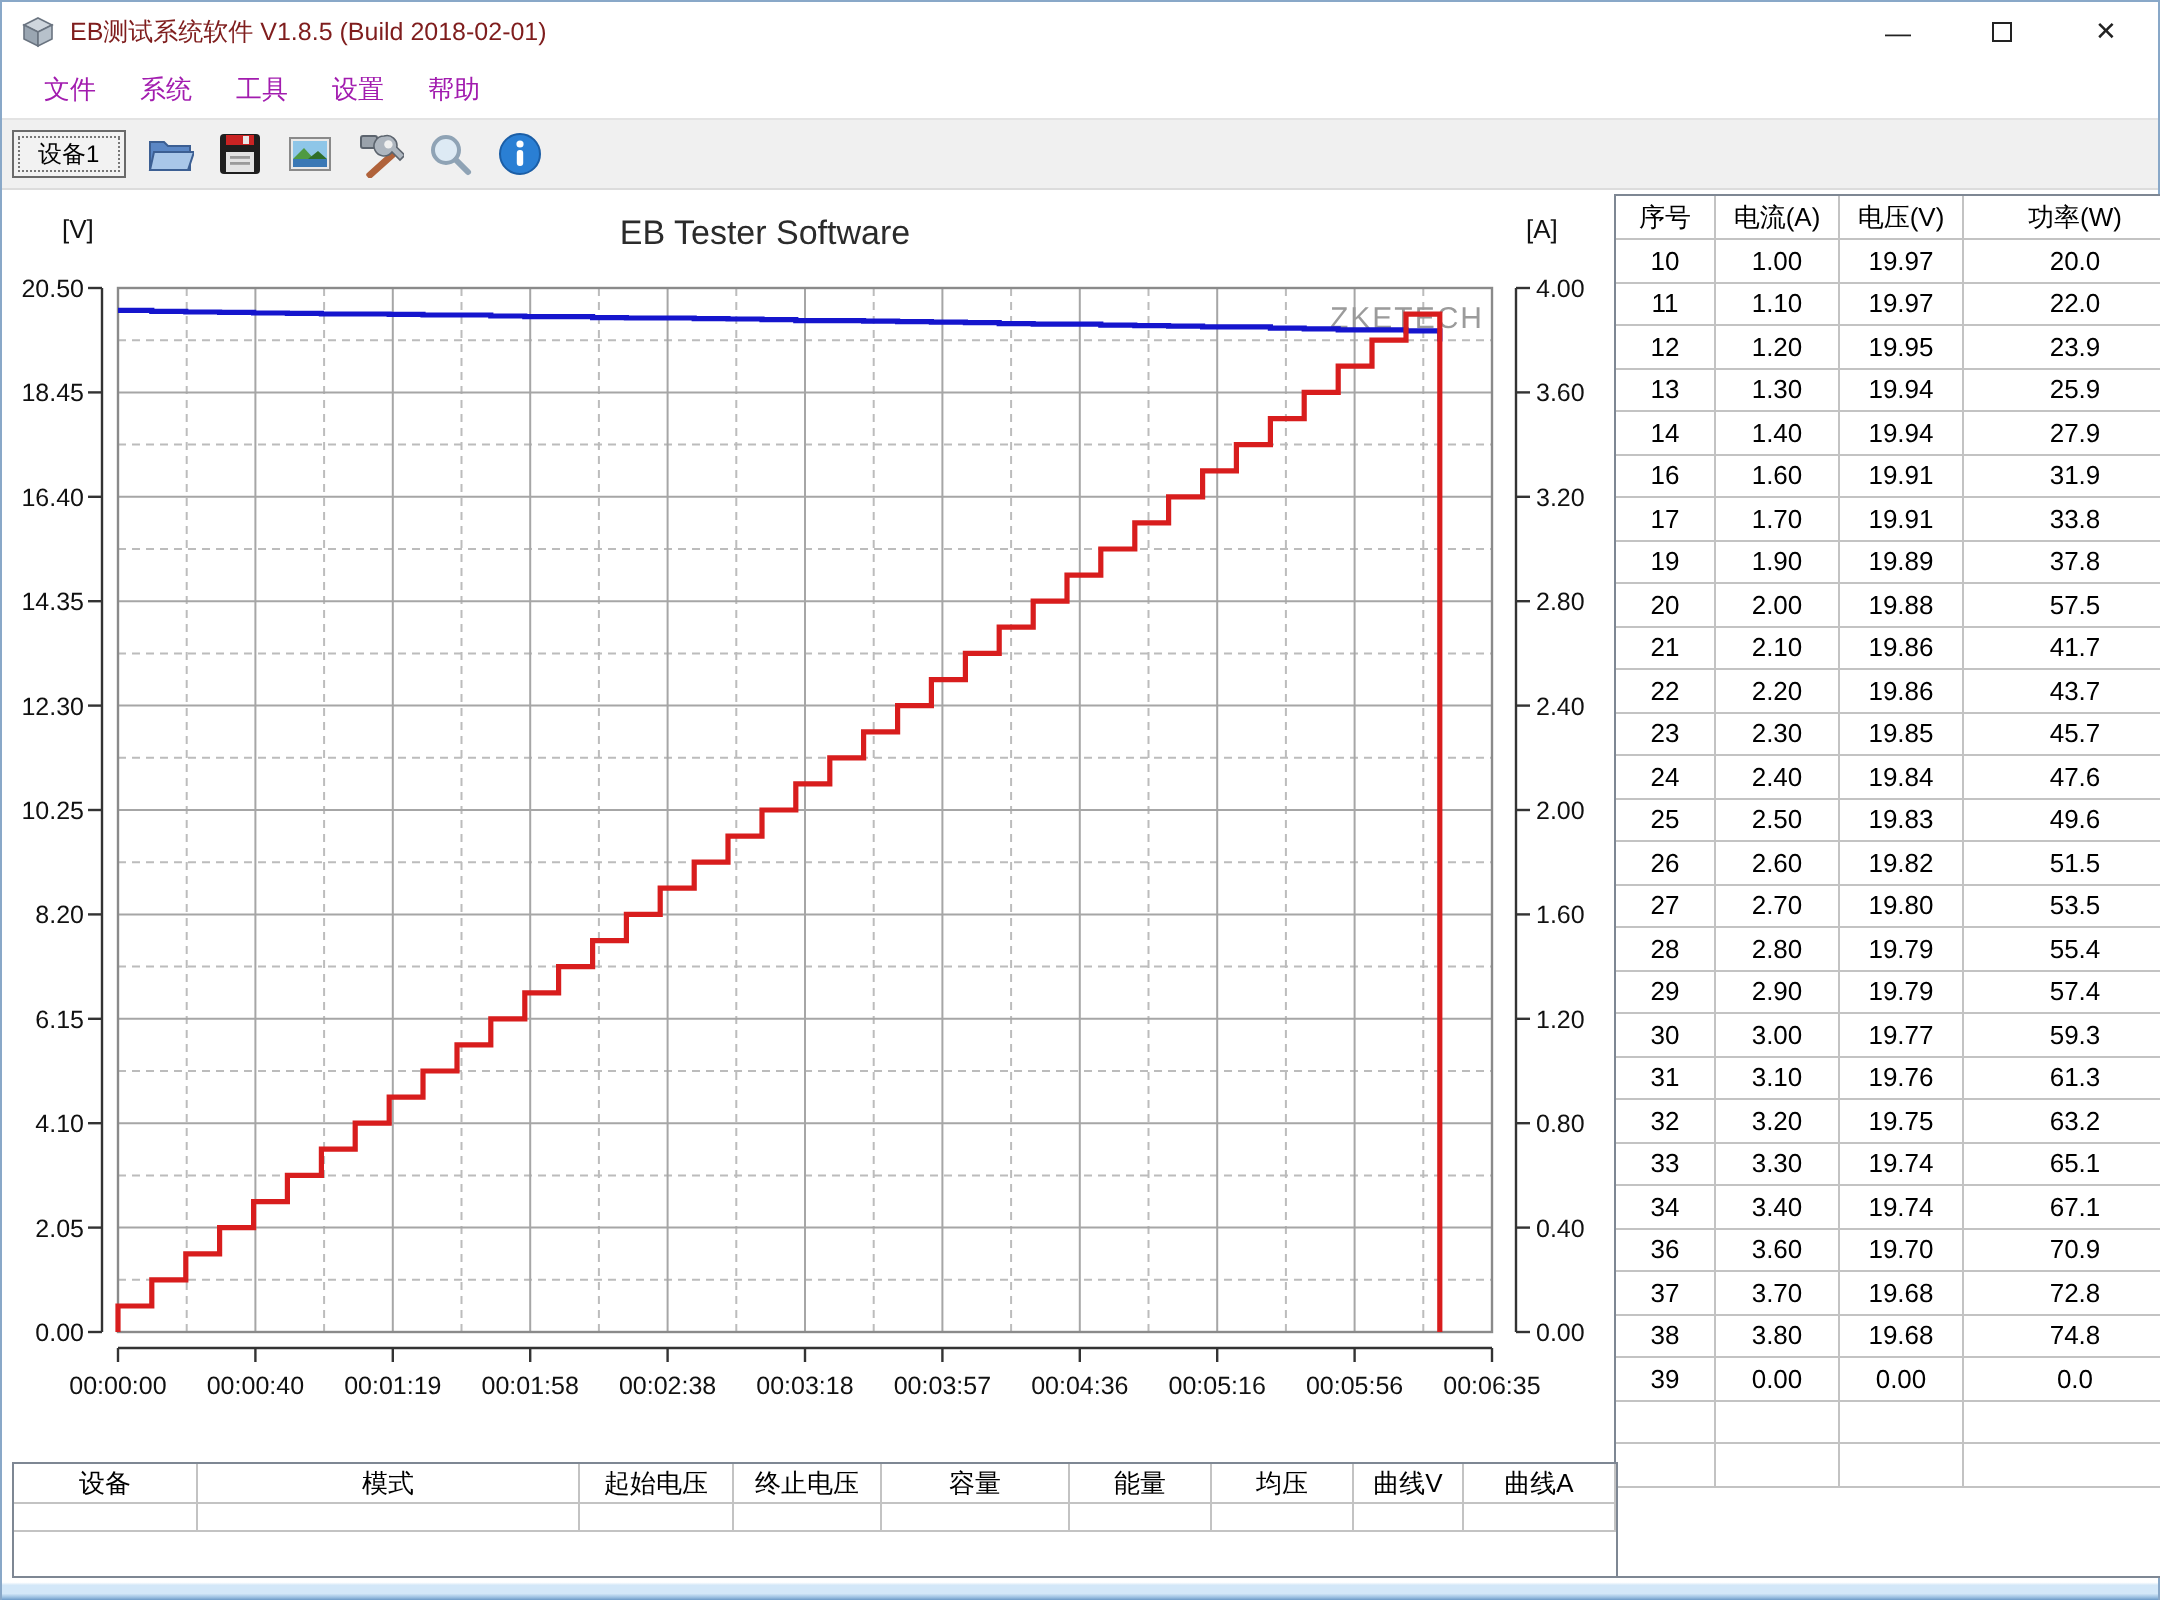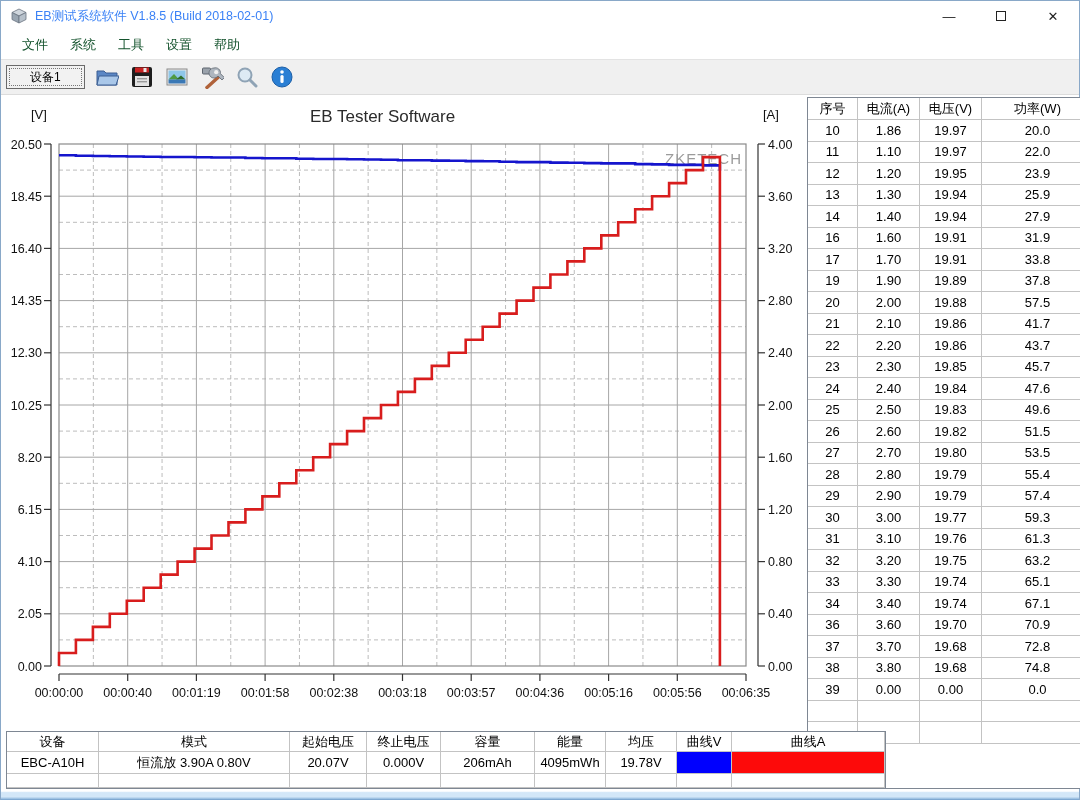--- a/index.html
+++ b/index.html
@@ -10,7 +10,7 @@
   
   .titlebar { position:absolute; left:0; top:0; width:100%; height:30px; background:#fff; display:flex; align-items:center; }
   .app-icon { width:16px; height:16px; margin:0 8px 0 10px; }
-  .title-text { font-size:12.5px; color:#3b82f6; }
+  .title-text { font-size:12.5px; color:#7f1d1d; }
   .win-controls { position:absolute; right:0; top:0; height:30px; display:flex; }
   .win-btn { width:52px; height:30px; display:flex; align-items:center; justify-content:center; font-size:13px; color:#222; cursor:default; }
   .max-glyph { display:inline-block; width:10px; height:10px; border:1.3px solid #222; }

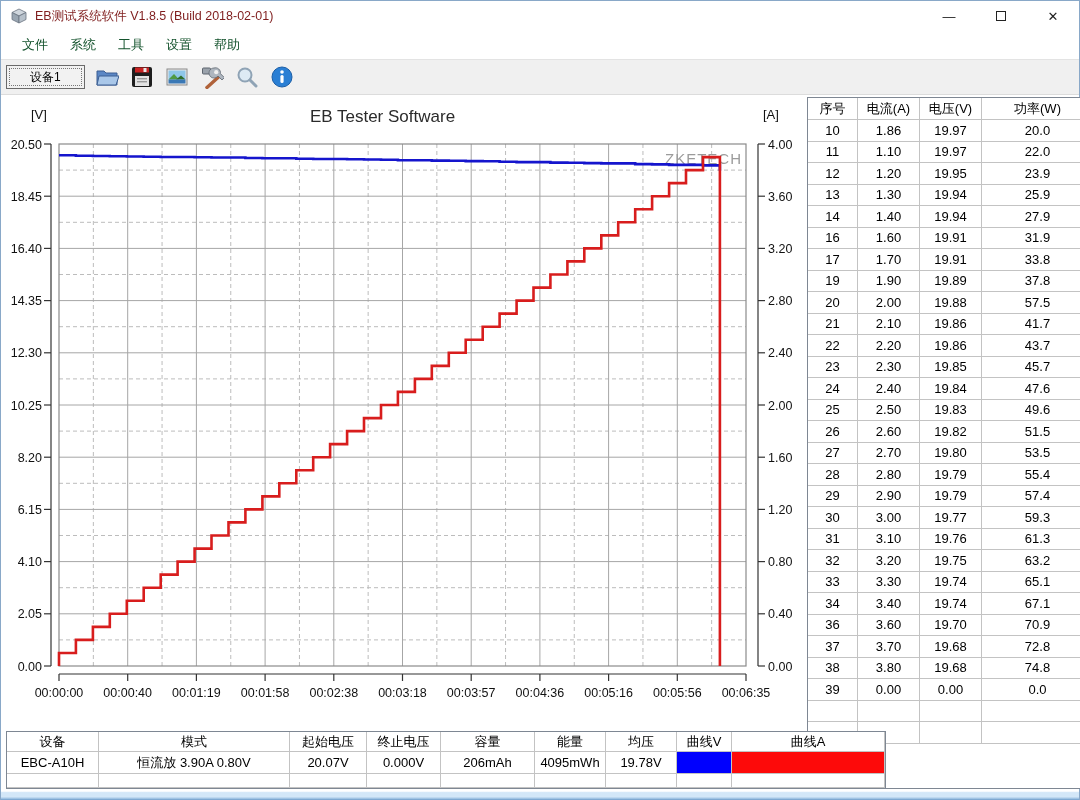--- a/index.html
+++ b/index.html
@@ -17,7 +17,7 @@
 
   
   .menubar { position:absolute; left:0; top:30px; width:100%; height:28px; background:#fff; display:flex; align-items:center; padding-left:10px; }
-  .menu-item { font-size:13px; padding:4px 11px; color:#14532d; }
+  .menu-item { font-size:13px; padding:4px 11px; color:#a21caf; }
 
   
   .toolbar { position:absolute; left:0; top:58px; width:100%; height:36px; background:#f0f0f0; border-top:1px solid #e3e3e3; border-bottom:1px solid #dcdcdc; display:flex; align-items:center; }

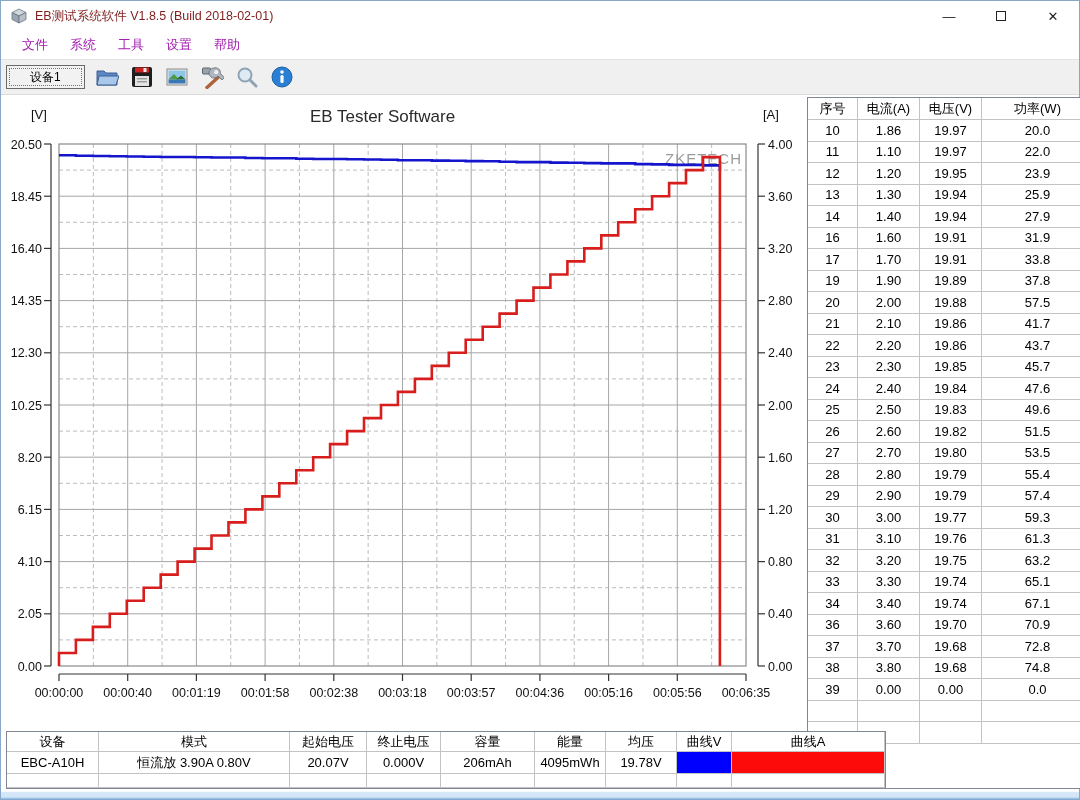--- a/index.html
+++ b/index.html
@@ -21,7 +21,7 @@
 
   
   .toolbar { position:absolute; left:0; top:58px; width:100%; height:36px; background:#f0f0f0; border-top:1px solid #e3e3e3; border-bottom:1px solid #dcdcdc; display:flex; align-items:center; }
-  .device-tab { margin-left:5px; height:24px; padding:2px 23px; background:#f2f2f2; border:1px solid #6a6a6a; outline:1px dotted #777; outline-offset:-4px; font-size:12px; display:flex; align-items:center; }
+  .device-tab { margin-left:5px; height:24px; padding:2px 12px; background:#f2f2f2; border:1px solid #6a6a6a; outline:1px dotted #777; outline-offset:-4px; font-size:12px; display:flex; align-items:center; }
   .tb-icon { width:26px; height:26px; margin-left:9px; display:flex; align-items:center; justify-content:center; }
   .tb-icon svg { width:24px; height:24px; }
 

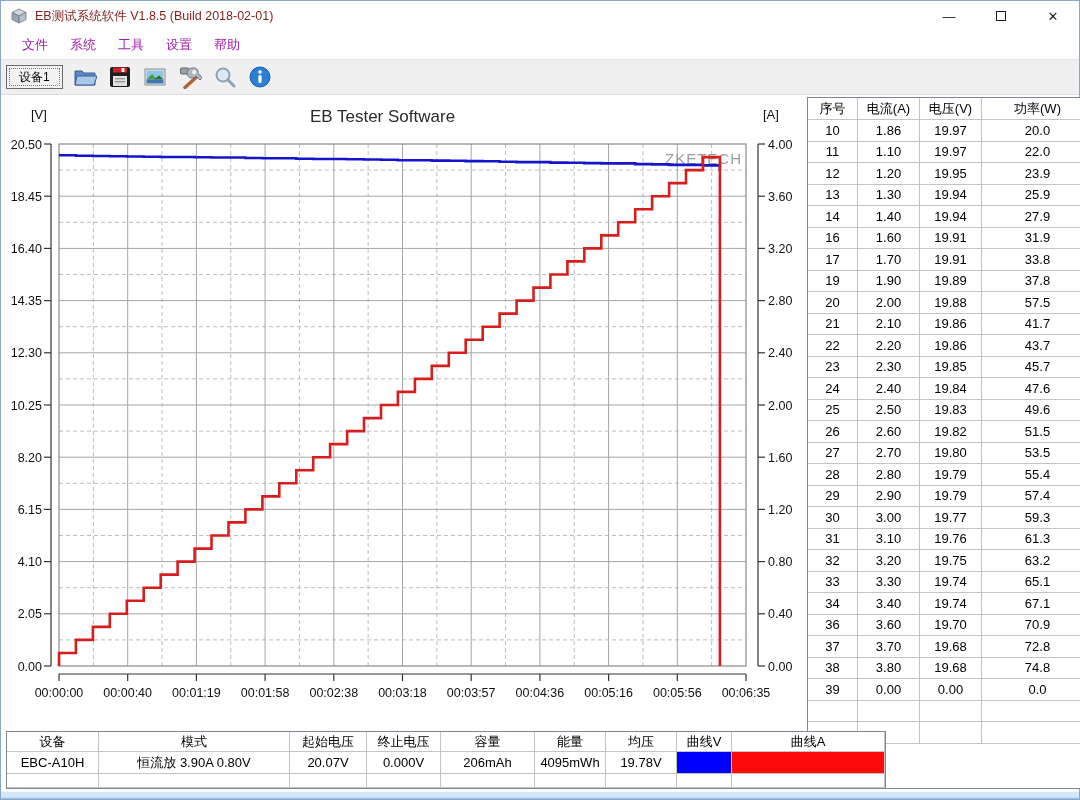--- a/index.html
+++ b/index.html
@@ -262,7 +262,7 @@
         </div>
         <div class="dg-row ">
           <div class="dg-cell">10</div>
-          <div class="dg-cell">1.86</div>
+          <div class="dg-cell">1.00</div>
           <div class="dg-cell">19.97</div>
           <div class="dg-cell">20.0</div>
         </div>

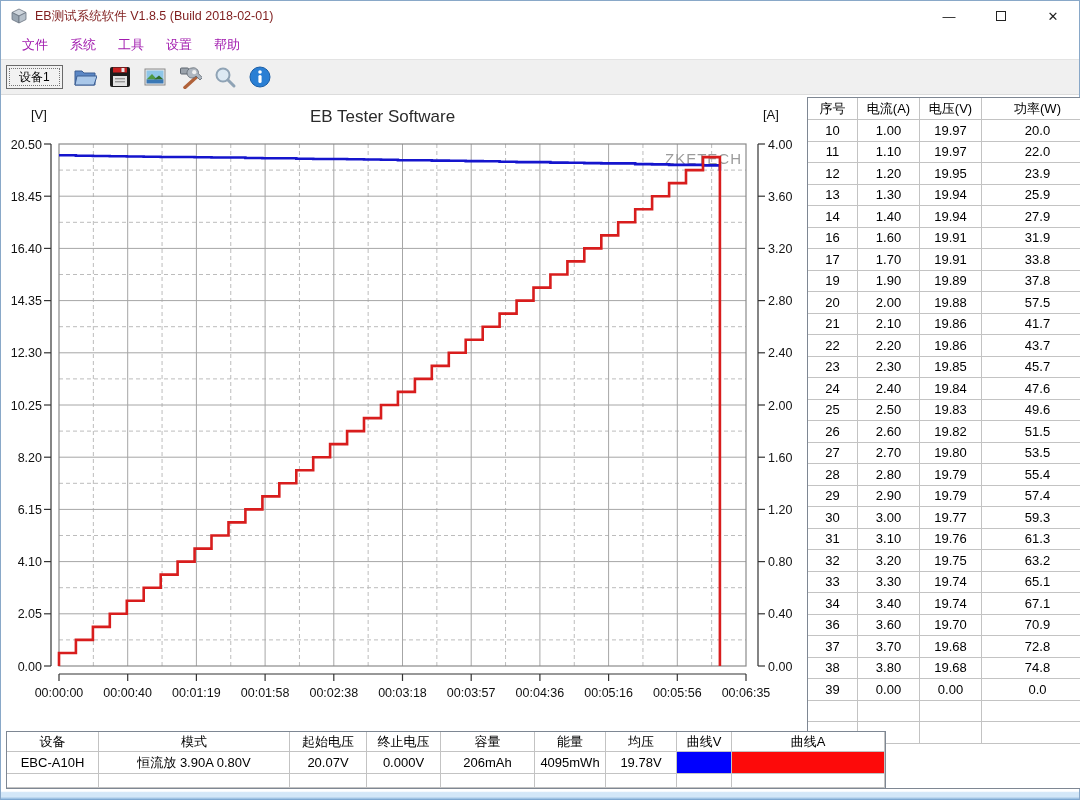--- a/index.html
+++ b/index.html
@@ -43,7 +43,7 @@
   .scroll-thumb { position:absolute; left:0; width:16px; height:30px; bottom:18px; background:#cdcdcd; border:1px solid #bdbdbd; }
 
   
-  .summary { position:absolute; left:5px; top:730px; width:880px; height:58px; border:1px solid #7e8793; background:#fff; }
+  .summary { position:absolute; left:5px; top:730px; width:803px; height:58px; border:1px solid #7e8793; background:#fff; }
   .sum-row { display:grid; grid-template-columns:92px 191px 77px 74px 94px 71px 71px 55px 1fr; }
   .sum-row.hdr { height:20px; }
   .sum-row.val { height:22px; }

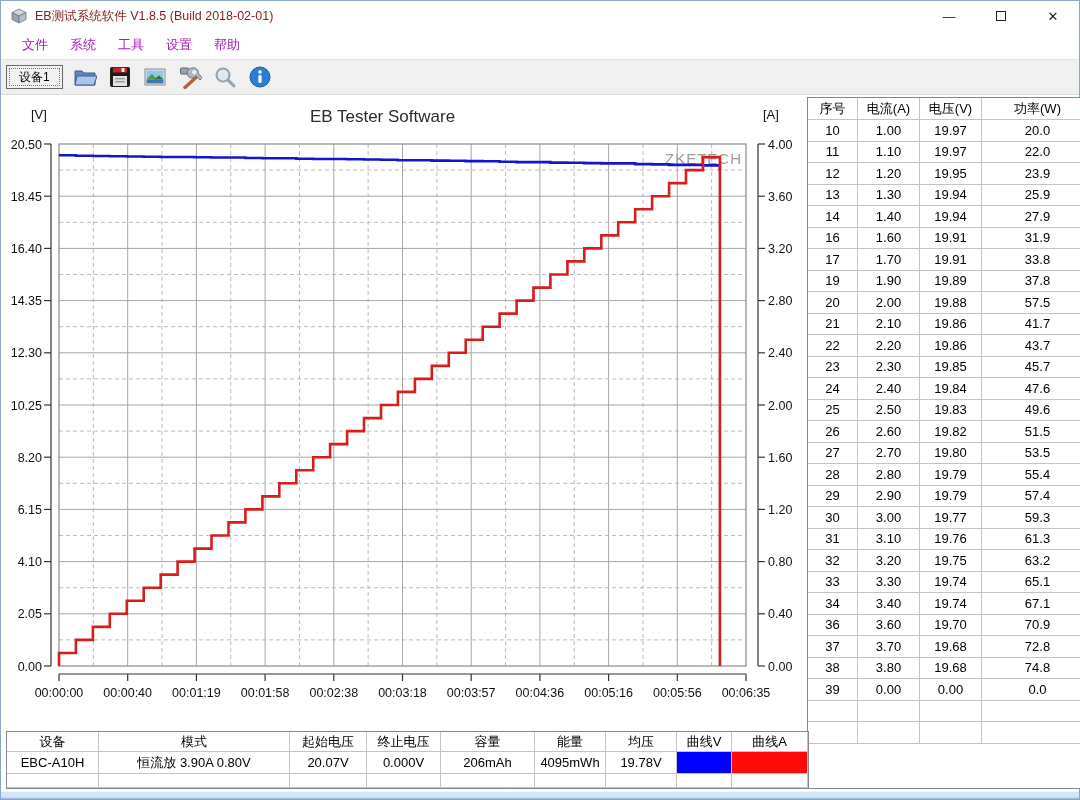--- a/index.html
+++ b/index.html
@@ -454,21 +454,6 @@
         <div class="sum-cell">曲线V</div>
         <div class="sum-cell">曲线A</div>
       </div>
-      <div class="sum-row val">
-        <div class="sum-cell">EBC-A10H</div>
-        <div class="sum-cell">恒流放  3.90A  0.80V</div>
-        <div class="sum-cell">20.07V</div>
-        <div class="sum-cell">0.000V</div>
-        <div class="sum-cell">206mAh</div>
-        <div class="sum-cell">4095mWh</div>
-        <div class="sum-cell">19.78V</div>
-        <div class="sum-cell">
-          <div class="swatch" style="background: rgb(0, 0, 254);"></div>
-        </div>
-        <div class="sum-cell">
-          <div class="swatch" style="background: rgb(253, 10, 10);"></div>
-        </div>
-      </div>
       <div class="sum-row empty">
         <div class="sum-cell"></div>
         <div class="sum-cell"></div>

